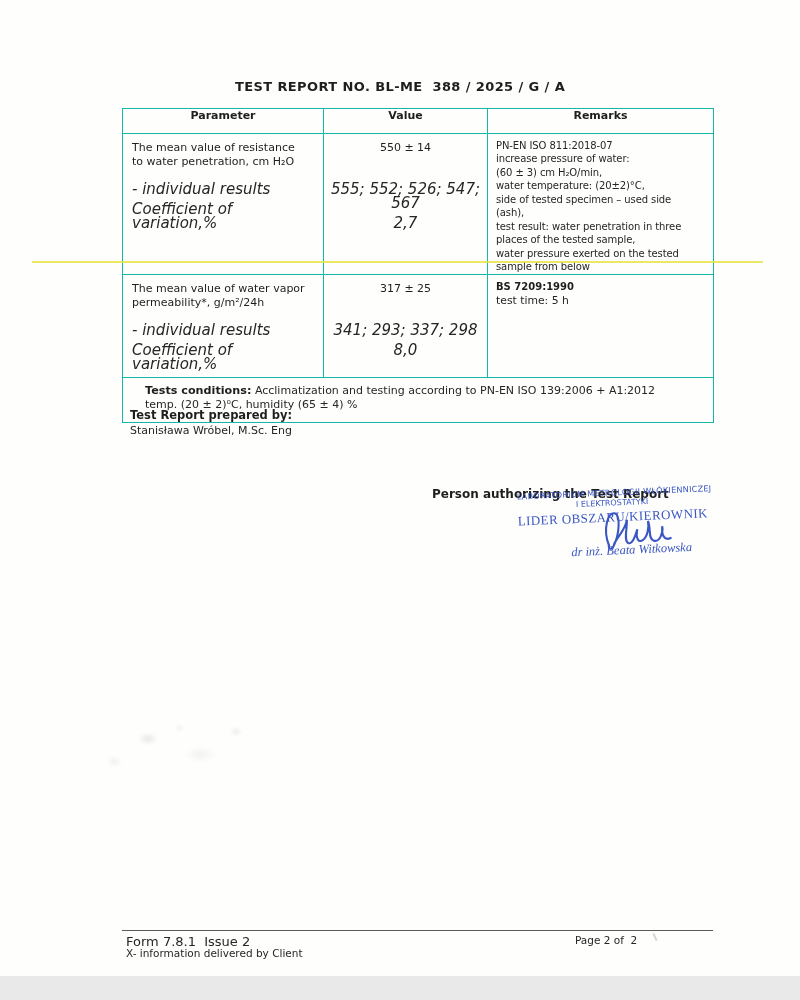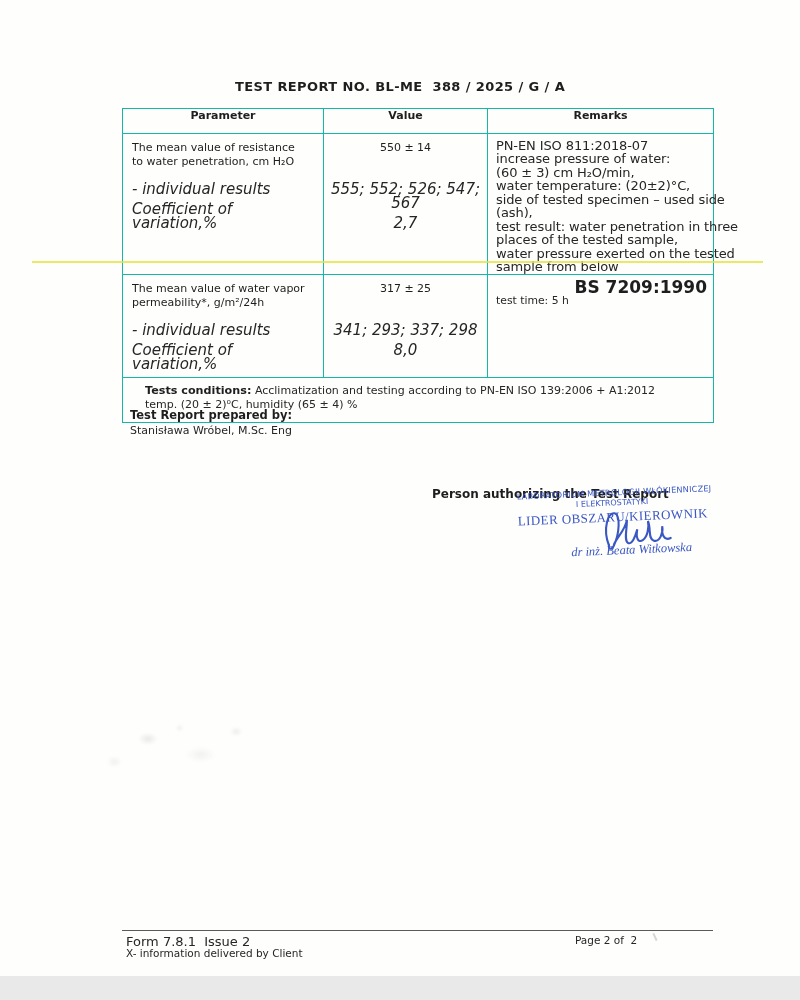--- a/index.html
+++ b/index.html
@@ -43,7 +43,7 @@
   }
   .p-line { font-size: 15px; line-height: 14px; margin-bottom: 6px; font-style: italic; }
   .remarks-text {
-    font-size: 13px; line-height: 13.45px; white-space: pre;
+    font-size: 10px; line-height: 13.45px; white-space: pre;
     letter-spacing: -0.1px;
   }
   .remarks-std { font-weight: bold; font-size: 17px; line-height: 14px; color:#1e1e1e;text-align:right; }

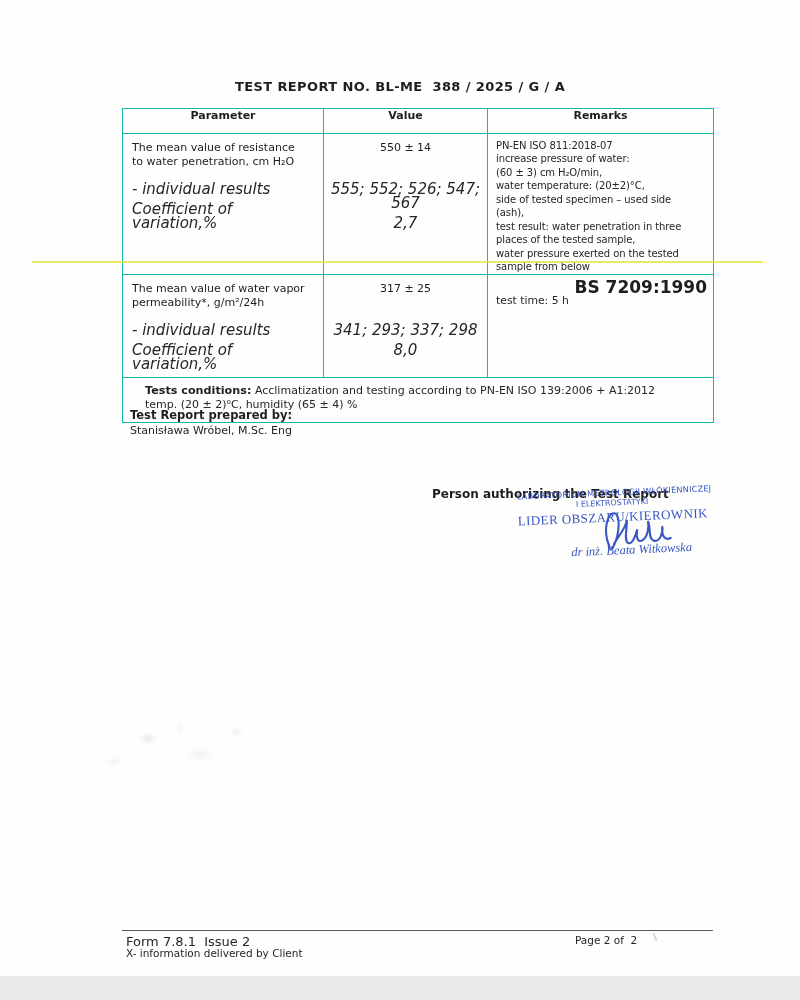--- a/index.html
+++ b/index.html
@@ -46,7 +46,7 @@
     font-size: 10px; line-height: 13.45px; white-space: pre;
     letter-spacing: -0.1px;
   }
-  .remarks-std { font-weight: bold; font-size: 17px; line-height: 14px; color:#1e1e1e;text-align:right; }
+  .remarks-std { font-weight: bold; font-size: 10px; line-height: 14px; color:#1e1e1e; }
   .remarks-detail { font-size: 10.8px; line-height: 13.5px; }
   td.c-conditions { padding: 6px 9px 0 22px; height: 45px; }
   .cond-label { font-weight: bold; font-size: 11.2px; color:#1e1e1e; }

